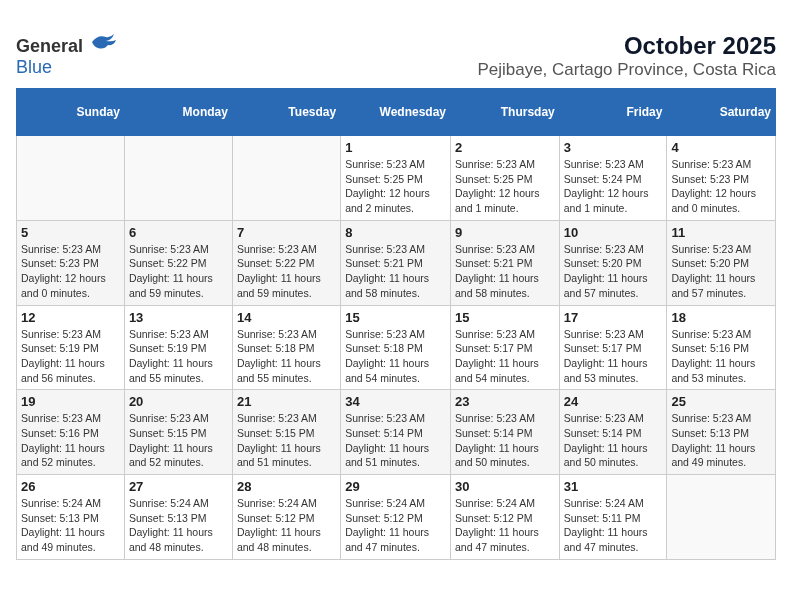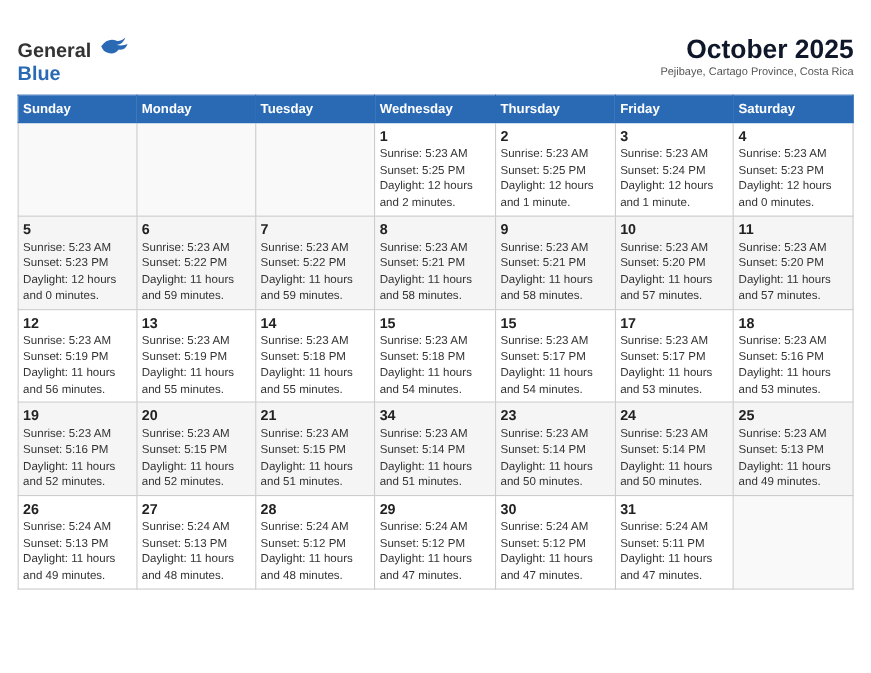--- a/index.html
+++ b/index.html
@@ -29,7 +29,7 @@
     }
     .logo-blue {
       font-size: 18px;
-      font-weight: bold;
+      font-weight: normal;
       color: #2a6ab5;
     }
     .logo-bird {

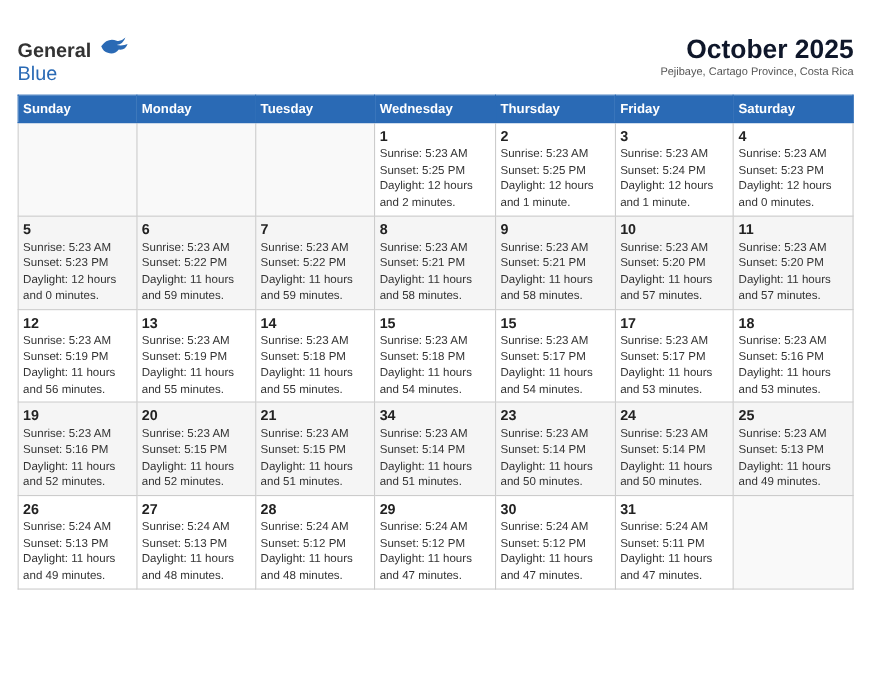--- a/index.html
+++ b/index.html
@@ -50,7 +50,7 @@
       color: #0f172a;
     }
     .subtitle {
-      font-size: 10px;
+      font-size: 17px;
       color: #555;
     }
     table {

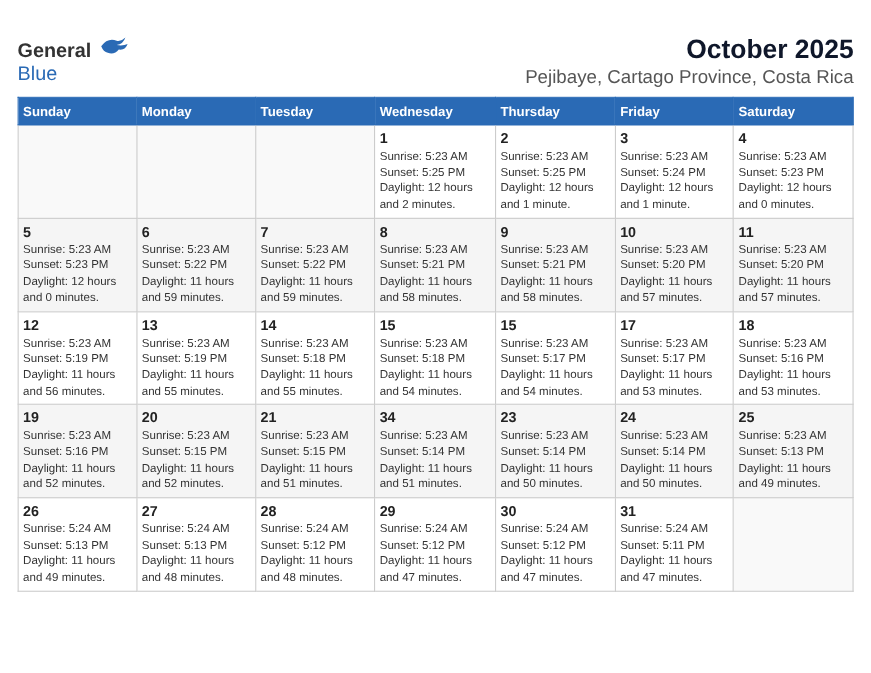--- a/index.html
+++ b/index.html
@@ -61,8 +61,8 @@
     thead tr th {
       background-color: #2a6ab5;
       color: #fff;
-      padding: 5px 4px;
-      text-align: left;
+      padding: 16px 4px;
+      text-align: right;
       font-size: 12px;
       border: 1px solid #2a6ab5;
     }

